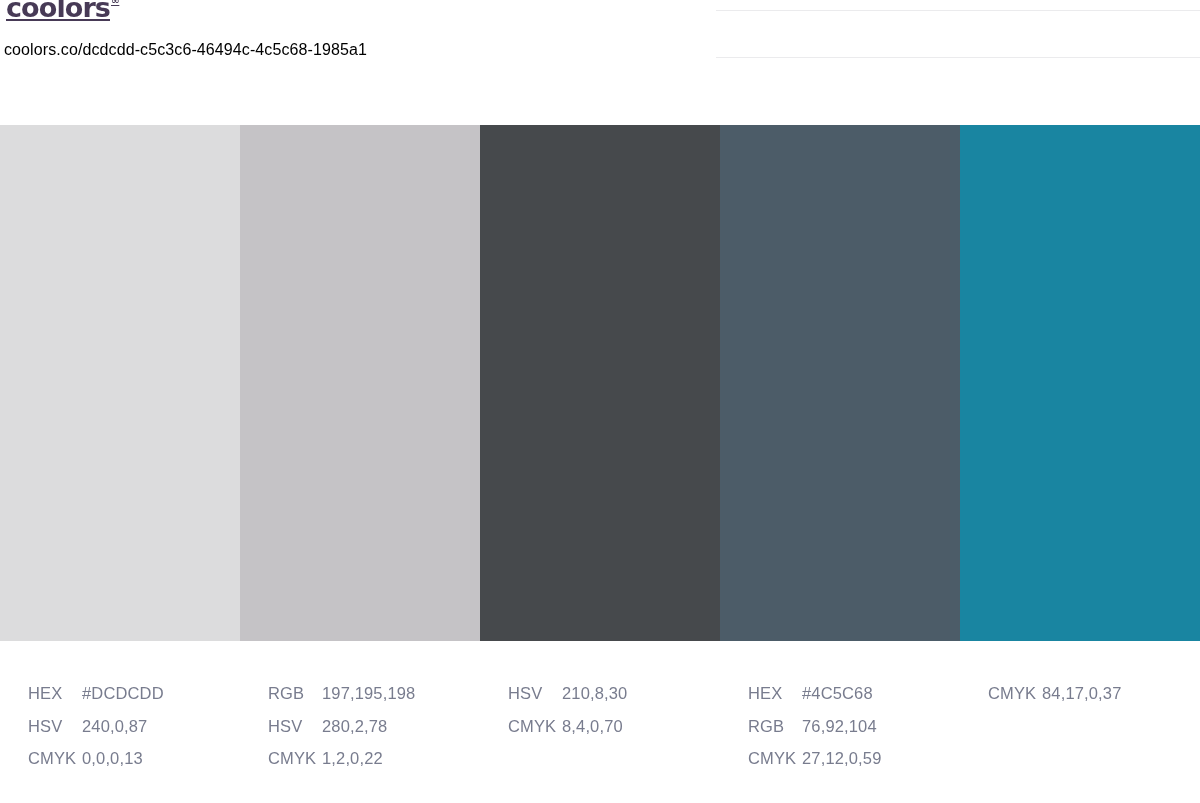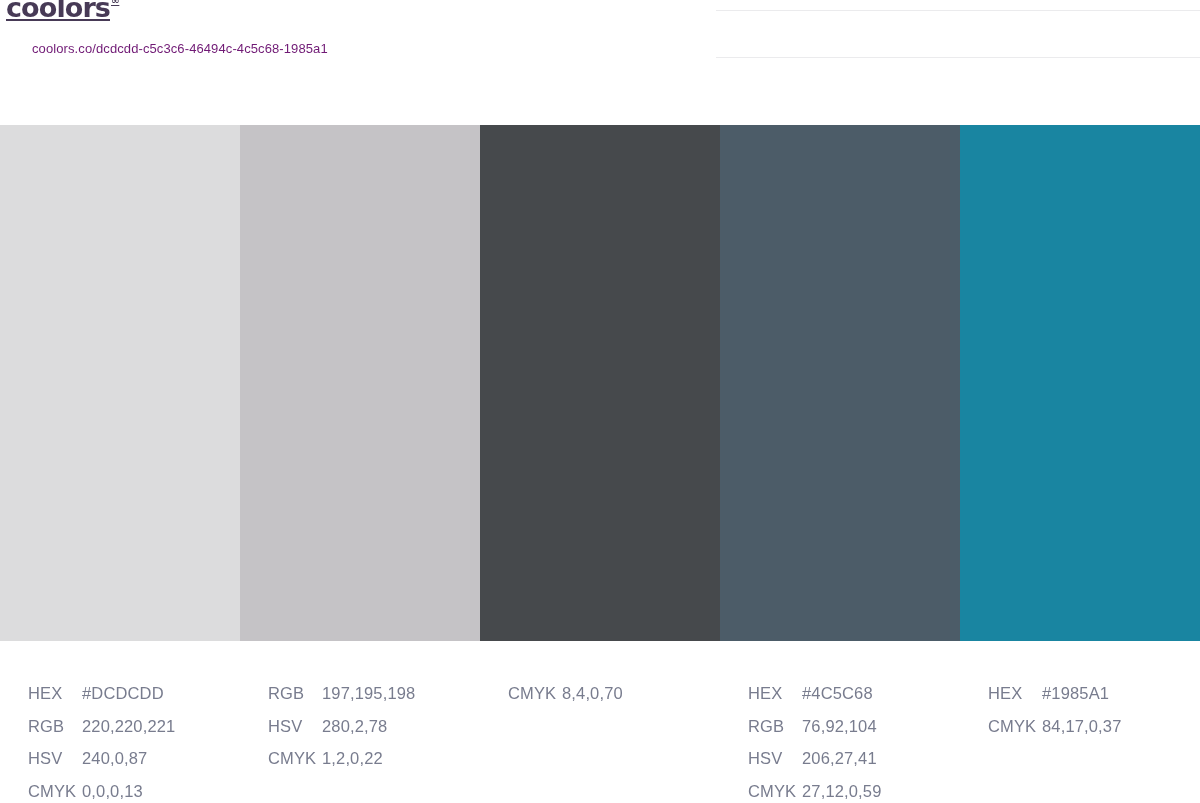--- a/index.html
+++ b/index.html
@@ -56,11 +56,10 @@
     position: absolute;
     left: 4px;
     top: 41px;
-    font-size: 13px;
+    font-size: 16px;
     letter-spacing: 0.1px;
-    color: #701a75;
+    color: #000000;
     white-space: nowrap;
-    margin-left: 28px;
   }
 
   .header-rule {

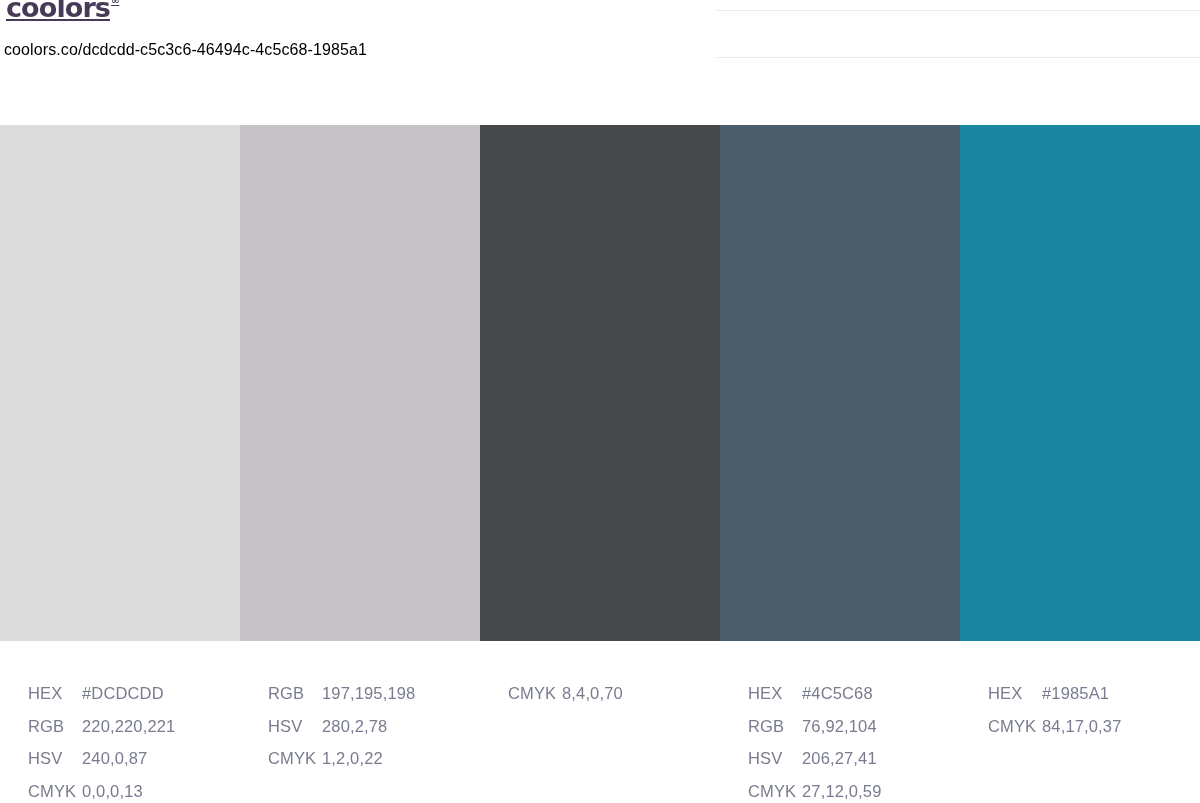--- a/index.html
+++ b/index.html
@@ -155,6 +155,7 @@
       <div class="info-line"><span class="k">CMYK</span><span class="v">1,2,0,22</span></div>
     </div>
     <div class="info-col">
+      <div class="info-line"><span class="k">HSV</span><span class="v">210,8,30</span></div>
       <div class="info-line"><span class="k">CMYK</span><span class="v">8,4,0,70</span></div>
     </div>
     <div class="info-col">

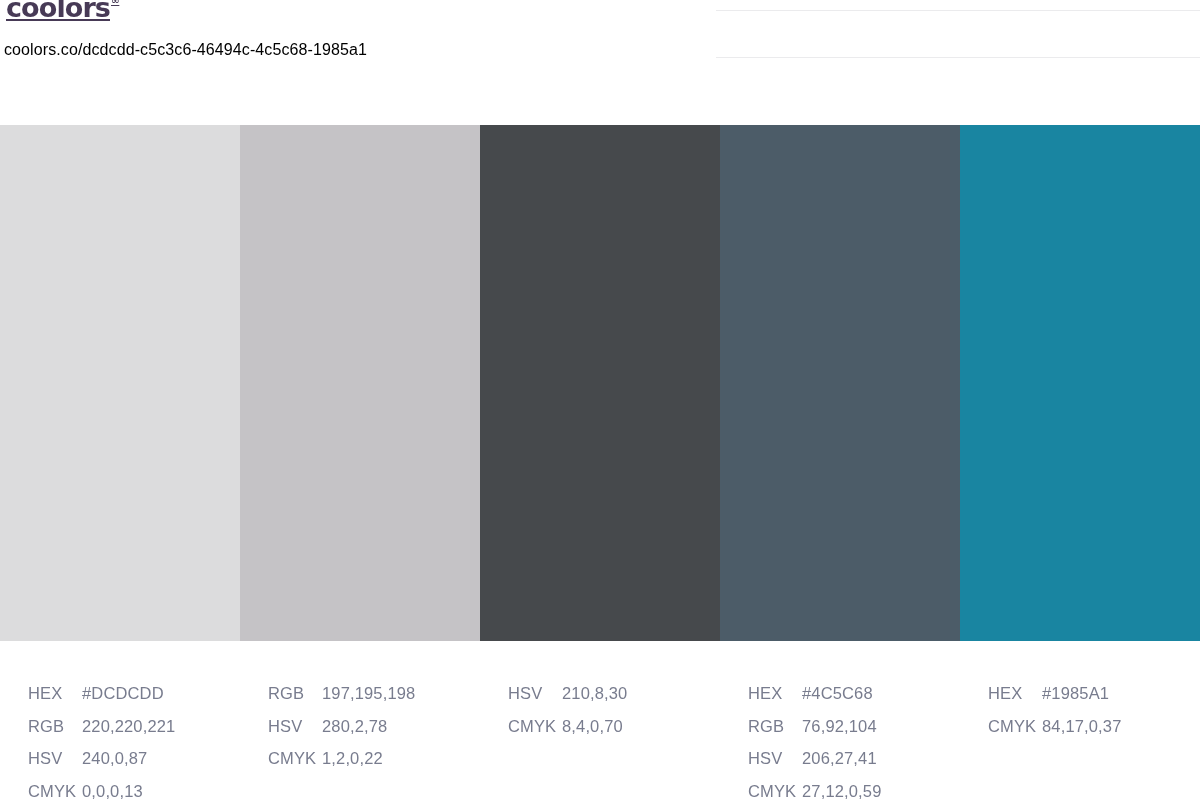--- a/index.html
+++ b/index.html
@@ -165,7 +165,6 @@
       <div class="info-line"><span class="k">CMYK</span><span class="v">27,12,0,59</span></div>
     </div>
     <div class="info-col">
-      <div class="info-line"><span class="k">HEX</span><span class="v">#1985A1</span></div>
       <div class="info-line"><span class="k">CMYK</span><span class="v">84,17,0,37</span></div>
     </div>
   </div>

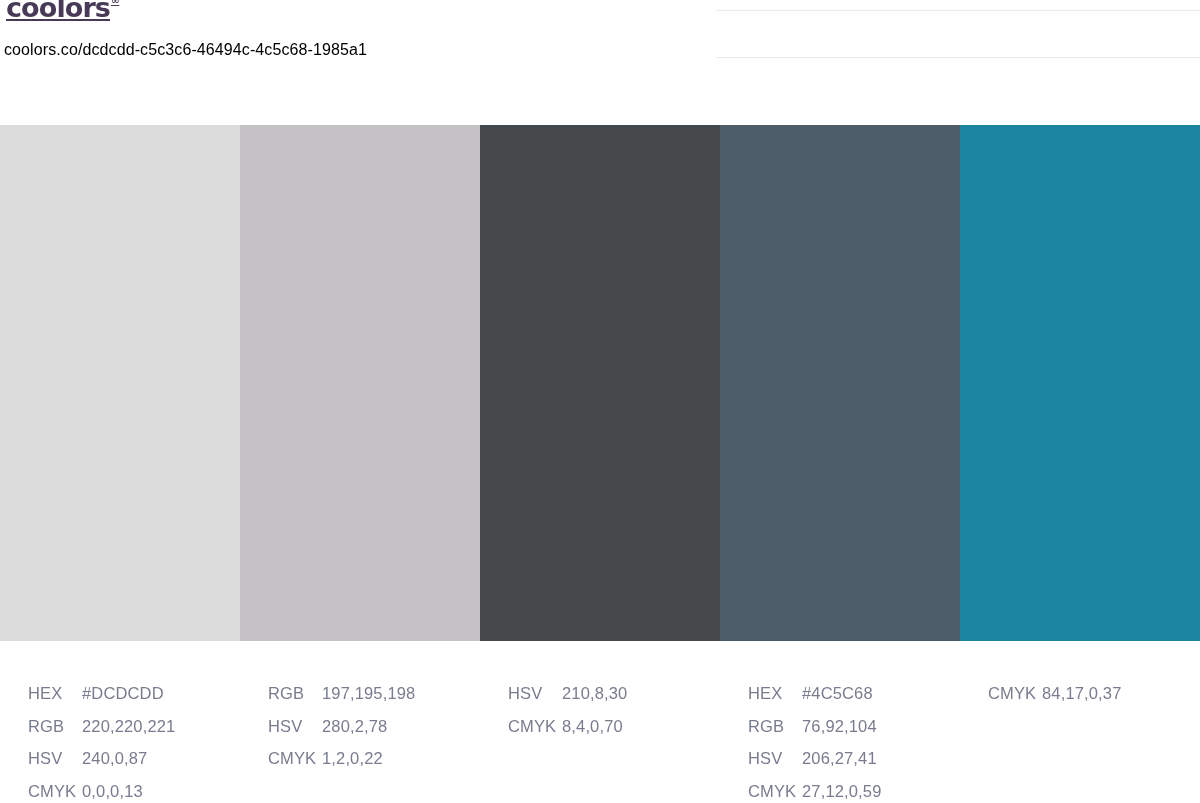--- a/index.html
+++ b/index.html
@@ -145,7 +145,6 @@
 <div id="info-row">
     <div class="info-col">
       <div class="info-line"><span class="k">HEX</span><span class="v">#DCDCDD</span></div>
-      <div class="info-line"><span class="k">RGB</span><span class="v">220,220,221</span></div>
       <div class="info-line"><span class="k">HSV</span><span class="v">240,0,87</span></div>
       <div class="info-line"><span class="k">CMYK</span><span class="v">0,0,0,13</span></div>
     </div>

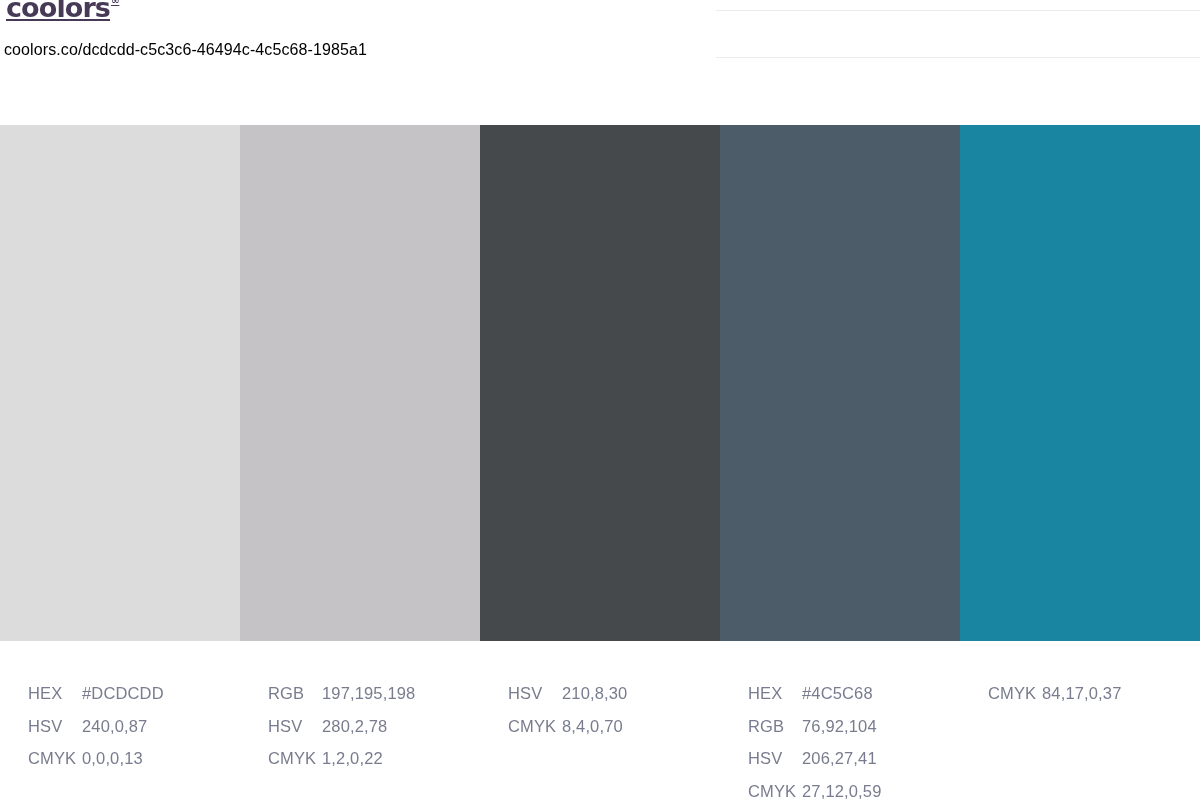--- a/index.html
+++ b/index.html
@@ -160,7 +160,6 @@
     <div class="info-col">
       <div class="info-line"><span class="k">HEX</span><span class="v">#4C5C68</span></div>
       <div class="info-line"><span class="k">RGB</span><span class="v">76,92,104</span></div>
-      <div class="info-line"><span class="k">HSV</span><span class="v">206,27,41</span></div>
       <div class="info-line"><span class="k">CMYK</span><span class="v">27,12,0,59</span></div>
     </div>
     <div class="info-col">

